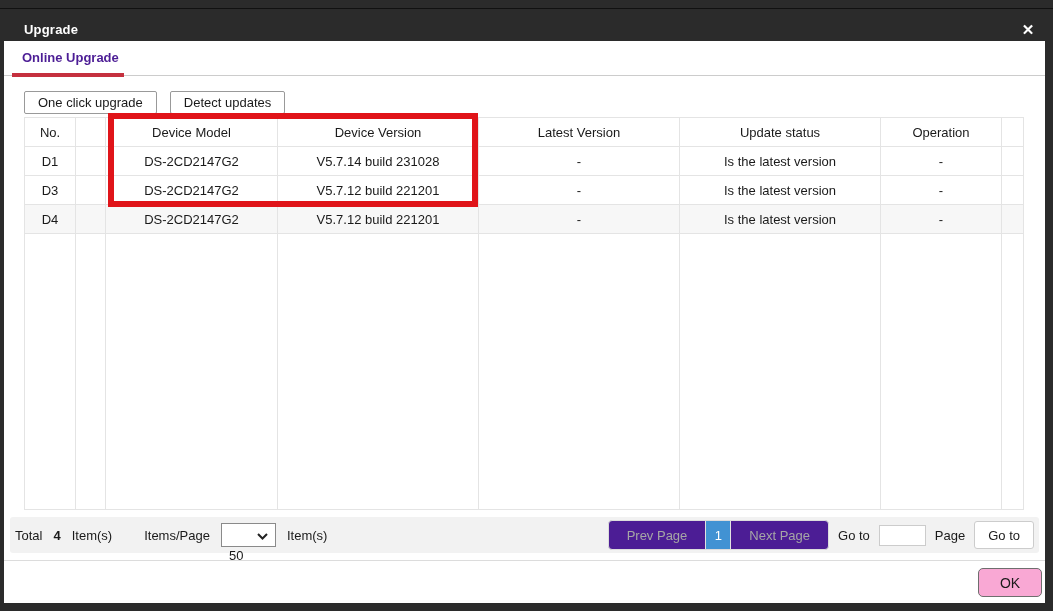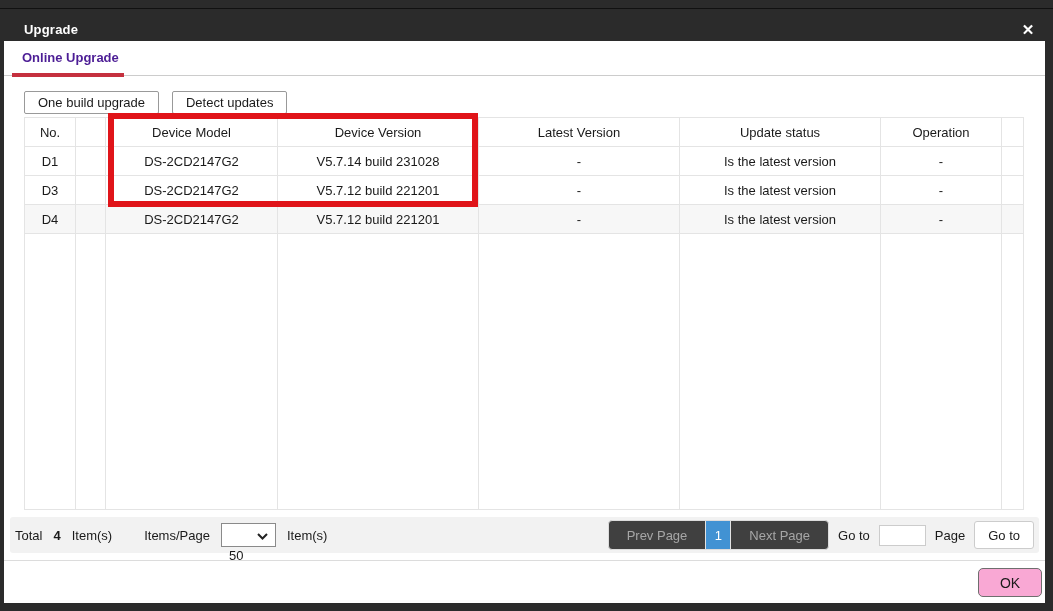--- a/index.html
+++ b/index.html
@@ -70,7 +70,7 @@
     <div class="tab-underline"></div>
 
     <div class="toolbar">
-      <button class="tool-btn">One build upgrade</button>
+      <button class="tool-btn">One click upgrade</button>
       <button class="tool-btn">Detect updates</button>
     </div>
 

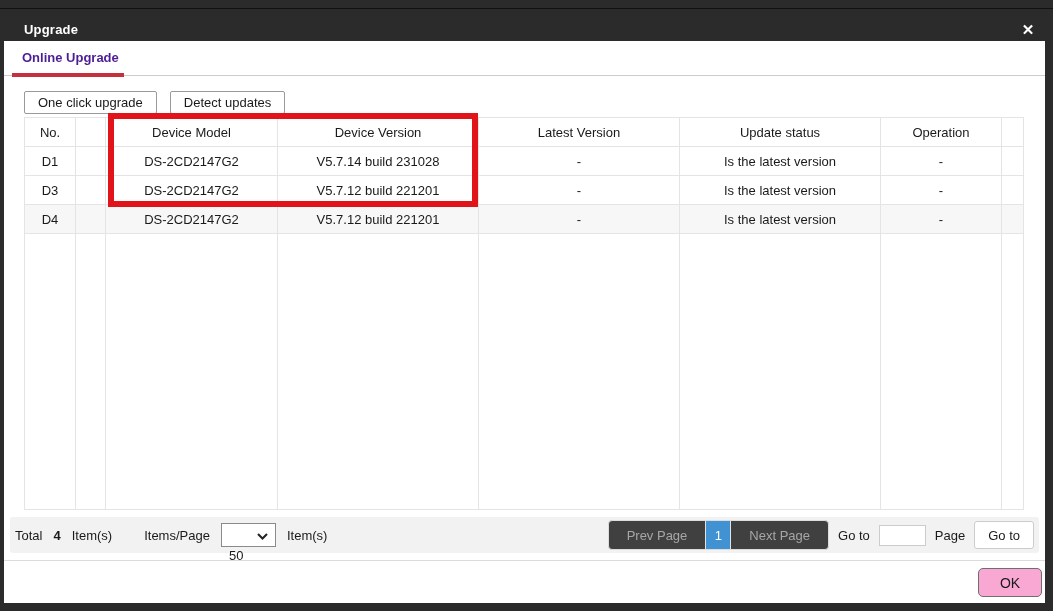--- a/index.html
+++ b/index.html
@@ -43,7 +43,7 @@
   .ipp-select{width:55px;height:24px;background:#ffffff;border:1px solid #8a8a8a;display:flex;align-items:center;justify-content:space-between;padding:0 7px;cursor:pointer;}
   .ipp-select .val{font-size:13px;color:#1a1a1a;margin-top:40px;}
   .footer-right{display:flex;align-items:center;gap:9px;}
-  .pager{display:flex;align-items:stretch;height:30px;background:#404040;border:1px solid #dddddd;border-radius:4px;overflow:hidden;}
+  .pager{display:flex;align-items:stretch;height:30px;background:#4c1d95;border:1px solid #dddddd;border-radius:4px;overflow:hidden;}
   .pager .pg-btn{border:none;background:transparent;color:#a6a6a6;font-size:13px;padding:0 18px;cursor:pointer;}
   .pager .pg-current{width:26px;background:#4192d3;color:#ffffff;font-size:13px;display:flex;align-items:center;justify-content:center;border-left:1px solid #e2e2e2;border-right:1px solid #e2e2e2;}
   .goto-input{width:47px;height:21px;border:1px solid #cccccc;background:#ffffff;padding:0 4px;font-size:13px;}

